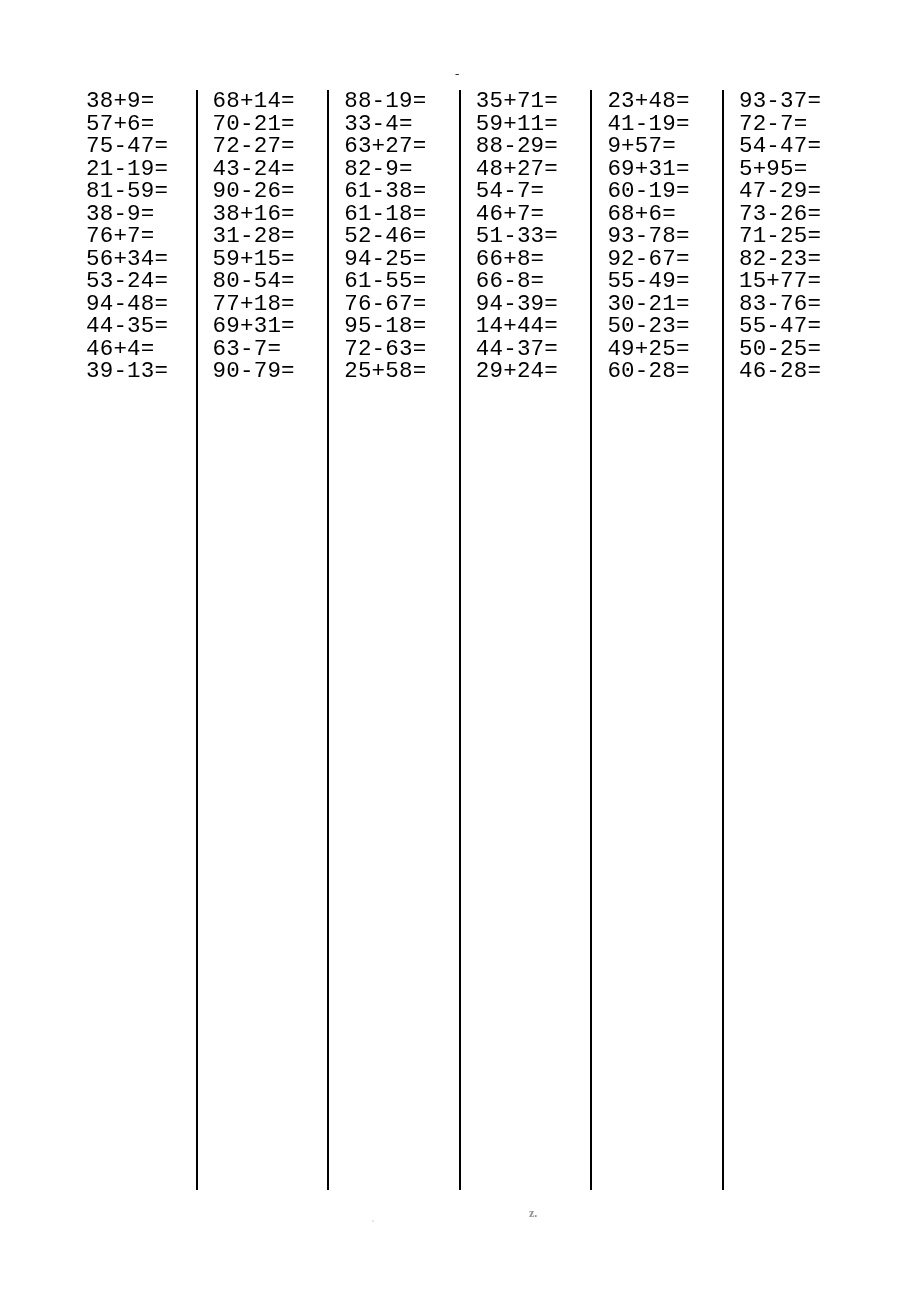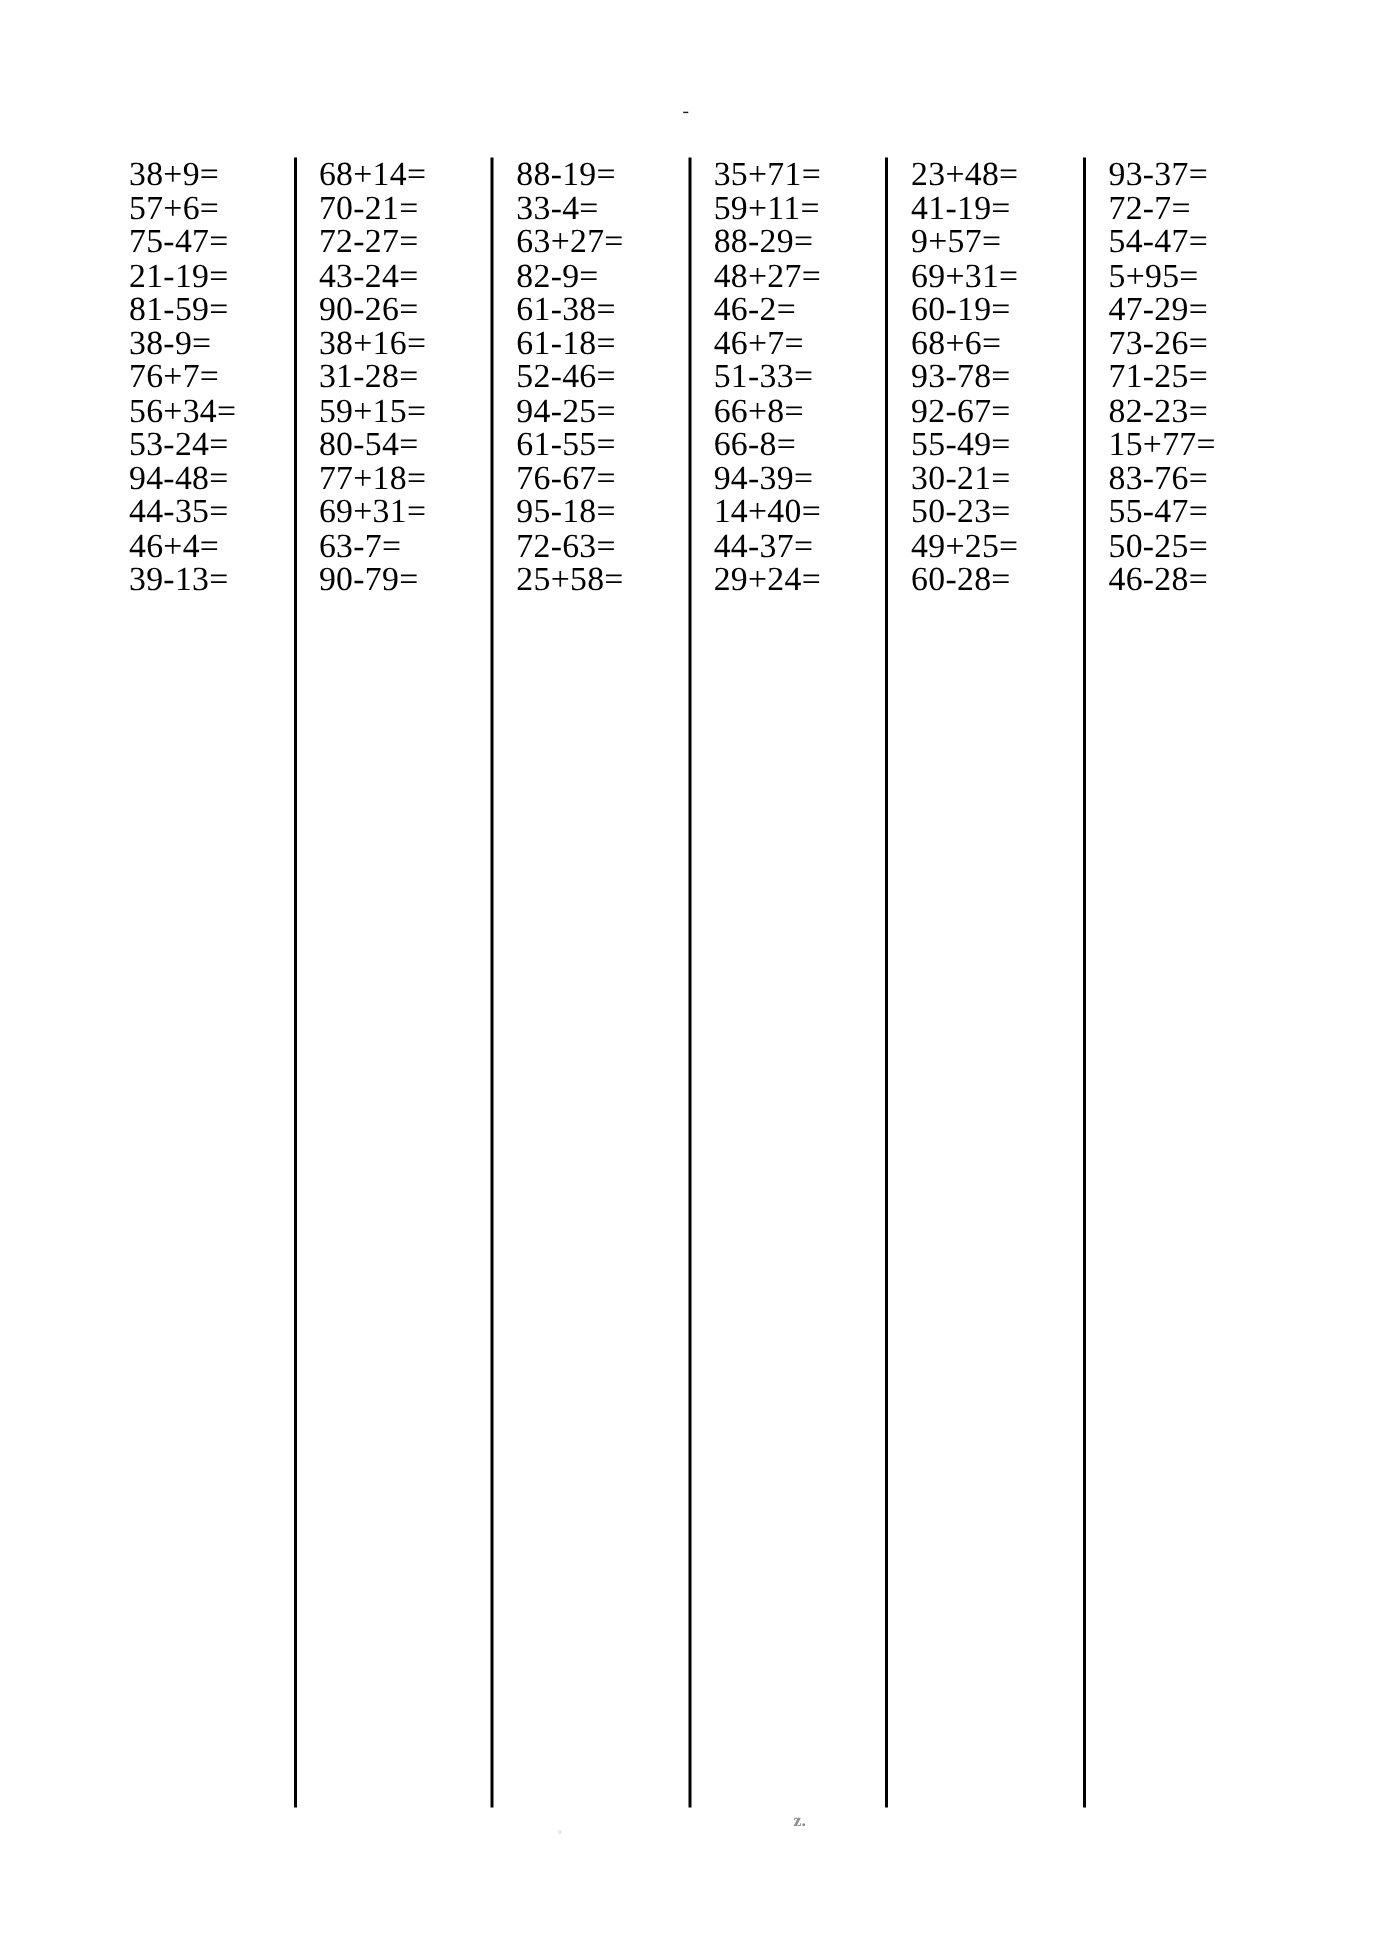--- a/index.html
+++ b/index.html
@@ -41,12 +41,13 @@
   #problem-grid {
     position: absolute;
     left: 64px;
-    top: 105px;
+    top: 90px;
     width: 790px;
     height: 1100px;
     display: grid;
     grid-template-columns: repeat(6, 131.6px);
     grid-auto-rows: 84.3px;
+    font-family: Liberation Mono, monospace;
   }
 
   .problem-column {

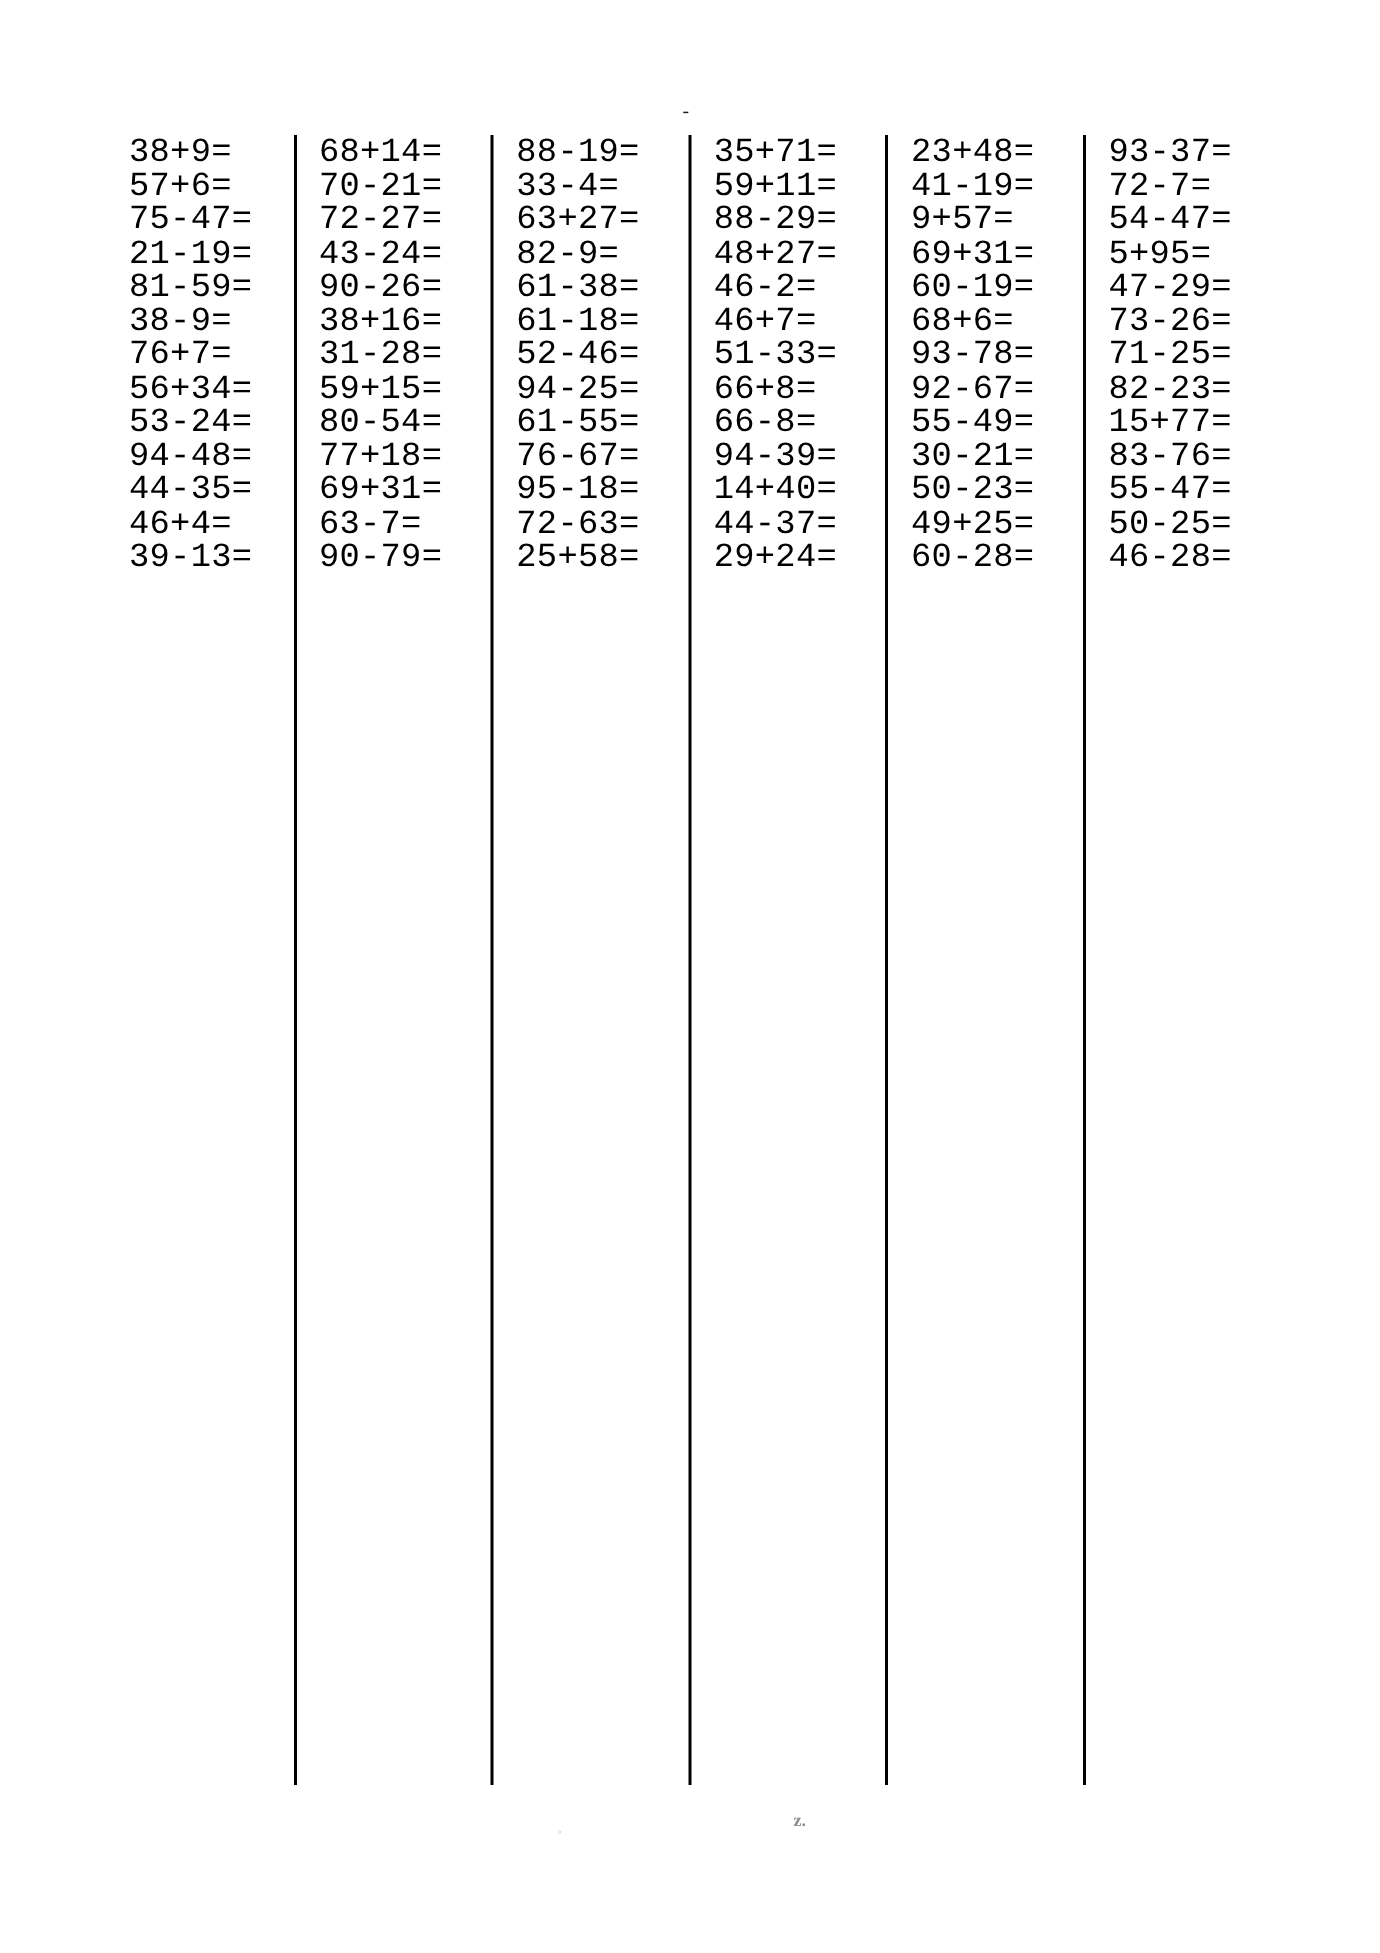--- a/index.html
+++ b/index.html
@@ -170,7 +170,7 @@
         <div class="problem-cell">59+11=</div>
         <div class="problem-cell">88-29=</div>
         <div class="problem-cell">48+27=</div>
-        <div class="problem-cell">46-2=</div>
+        <div class="problem-cell">54-7=</div>
         <div class="problem-cell">46+7=</div>
         <div class="problem-cell">51-33=</div>
         <div class="problem-cell">66+8=</div>

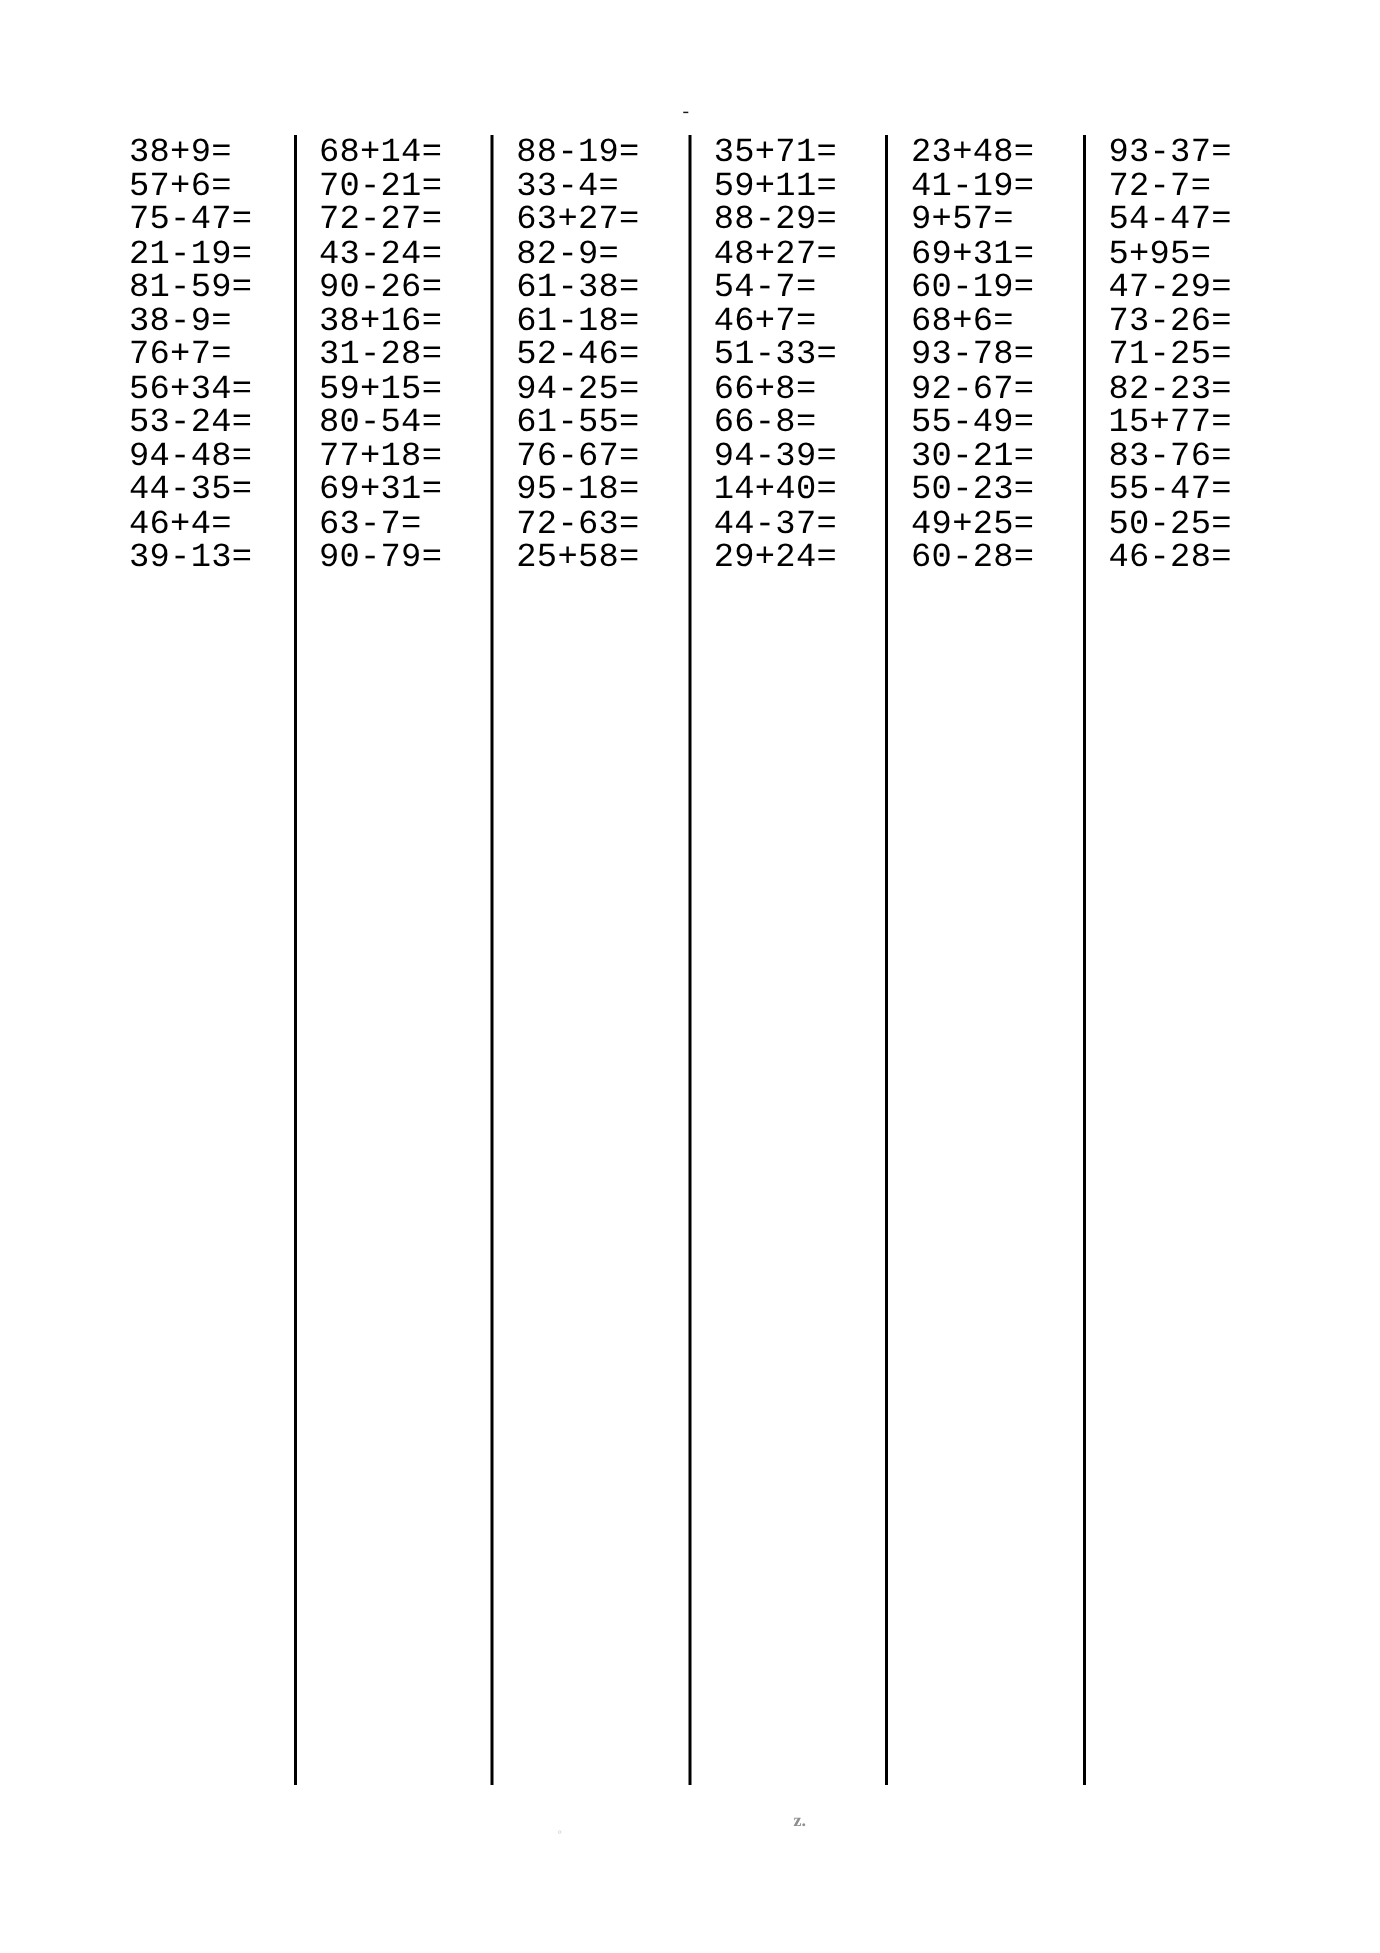--- a/index.html
+++ b/index.html
@@ -176,7 +176,7 @@
         <div class="problem-cell">66+8=</div>
         <div class="problem-cell">66-8=</div>
         <div class="problem-cell">94-39=</div>
-        <div class="problem-cell">14+40=</div>
+        <div class="problem-cell">14+44=</div>
         <div class="problem-cell">44-37=</div>
         <div class="problem-cell">29+24=</div>
       </div>

